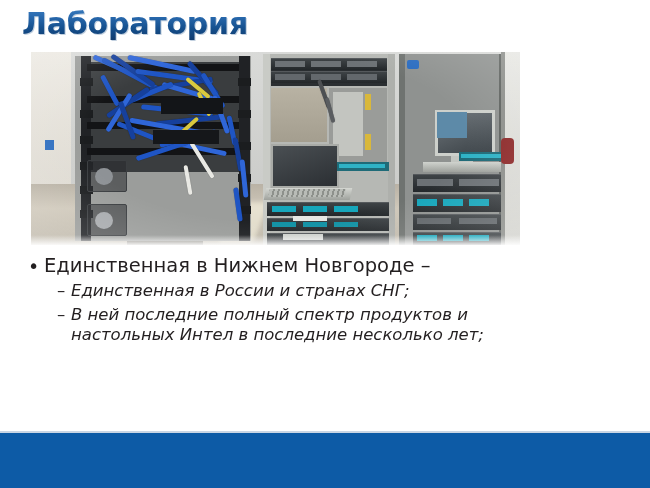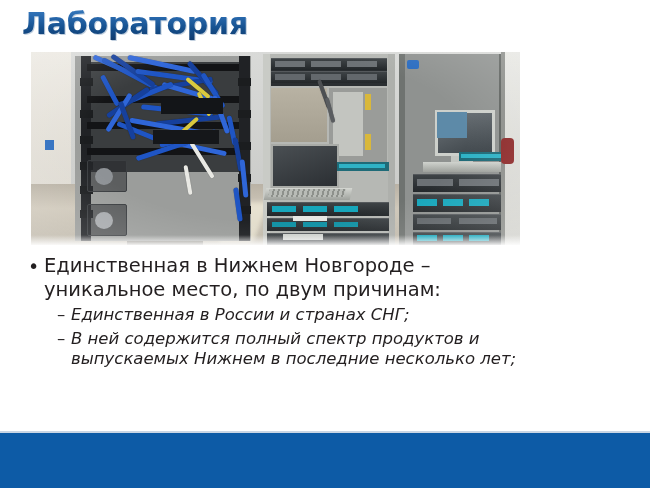--- a/index.html
+++ b/index.html
@@ -339,10 +339,6 @@
       <span class="l1-bullet">•</span>
       <span class="l1-text">Единственная в Нижнем Новгороде –</span>
     </div>
-    <div class="l1">
-      <span class="l1-bullet"></span>
-      <span class="l1-text">уникальное место, по двум причинам:</span>
-    </div>
 
     <div class="l2">
       <span class="l2-dash">–</span>

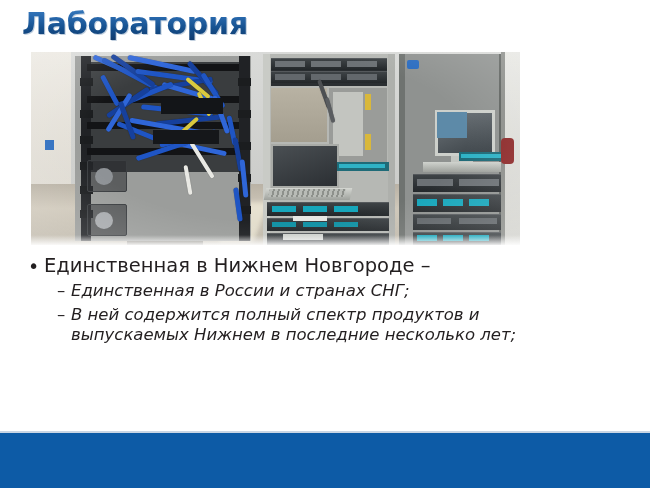--- a/index.html
+++ b/index.html
@@ -348,7 +348,7 @@
     <div class="l2">
       <span class="l2-dash">–</span>
       <span class="l2-text">
-        <span style="display:block">В ней содержится полный спектр продуктов и</span>
+        <span style="display:block">В ней последние полный спектр продуктов и</span>
         <span style="display:block">выпускаемых Нижнем в последние несколько лет;</span>
       </span>
     </div>

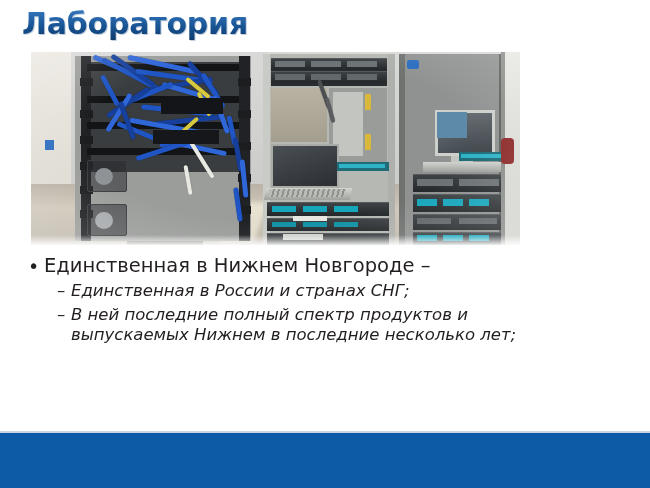--- a/index.html
+++ b/index.html
@@ -349,7 +349,7 @@
       <span class="l2-dash">–</span>
       <span class="l2-text">
         <span style="display:block">В ней последние полный спектр продуктов и</span>
-        <span style="display:block">выпускаемых Нижнем в последние несколько лет;</span>
+        <span style="display:block">настольных Интел в последние несколько лет;</span>
       </span>
     </div>
 

